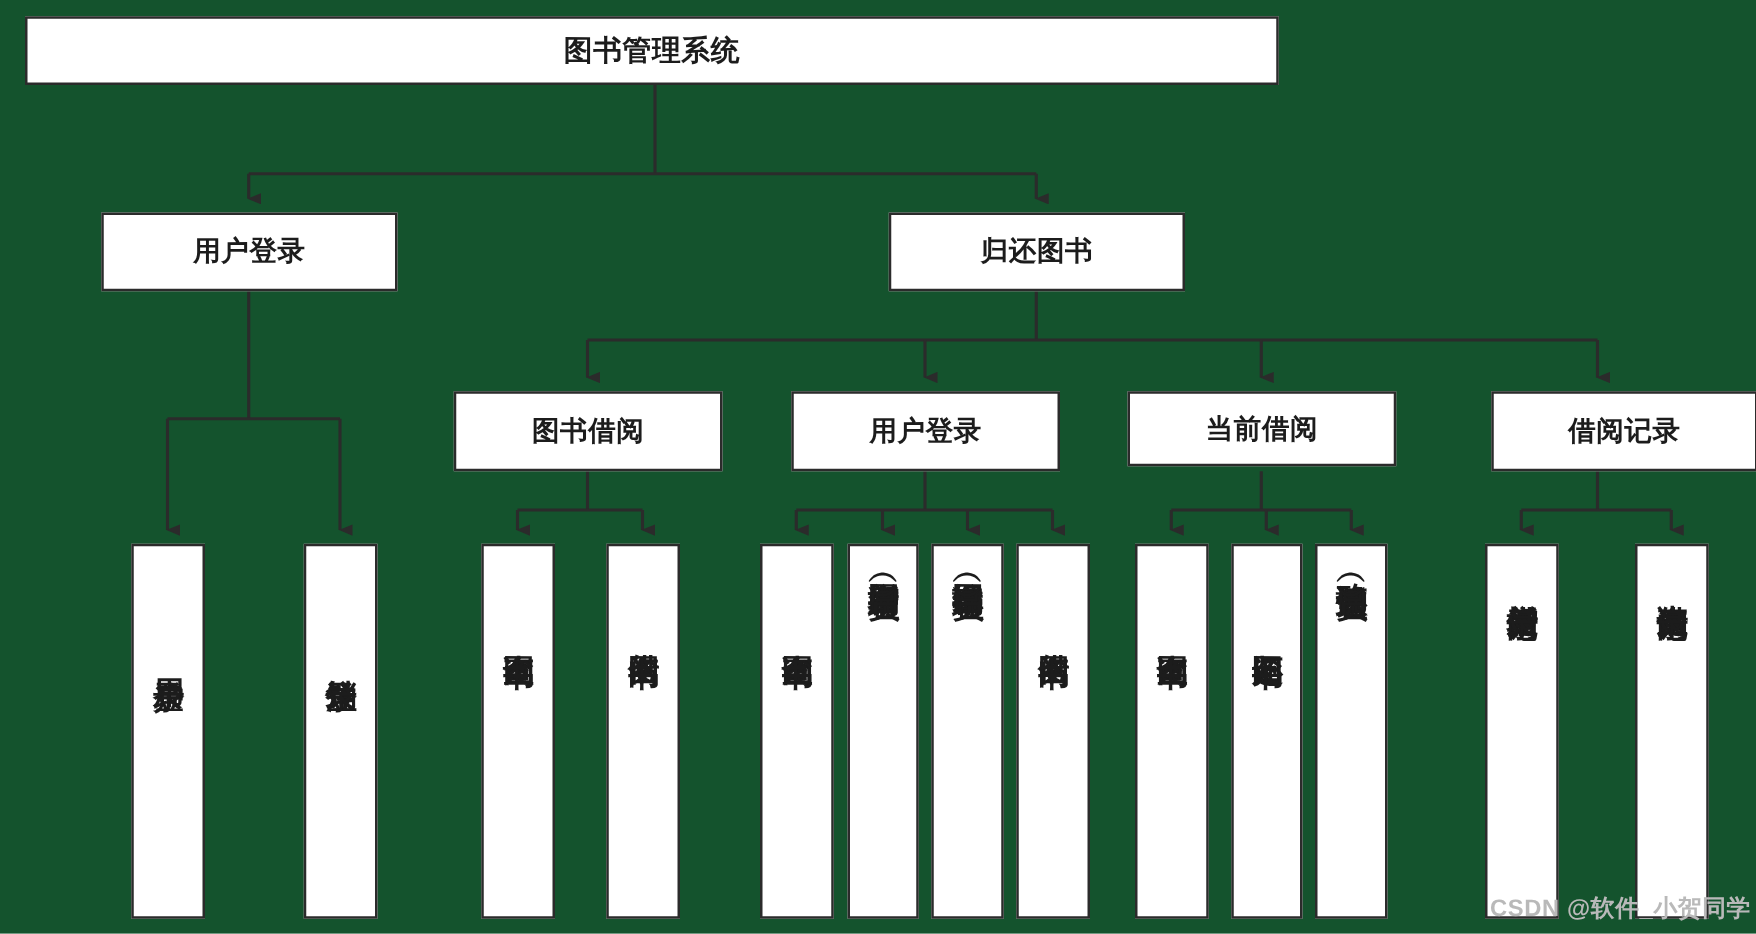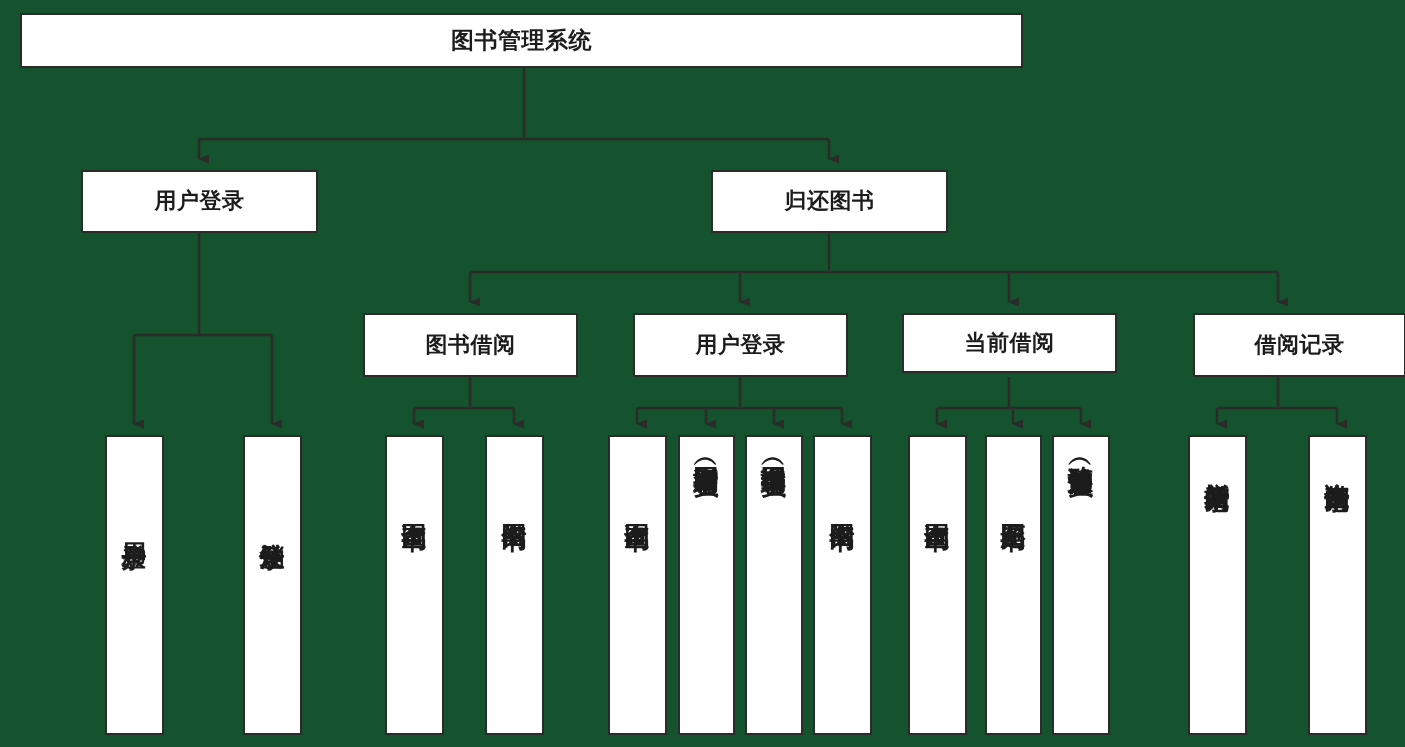--- a/index.html
+++ b/index.html
@@ -195,6 +195,7 @@
       </div>
     </div>
 
+  <div class="watermark" style="left: 1192px; top: 714px;">CSDN @软件_小贺同学</div>
 
 </div>
 

